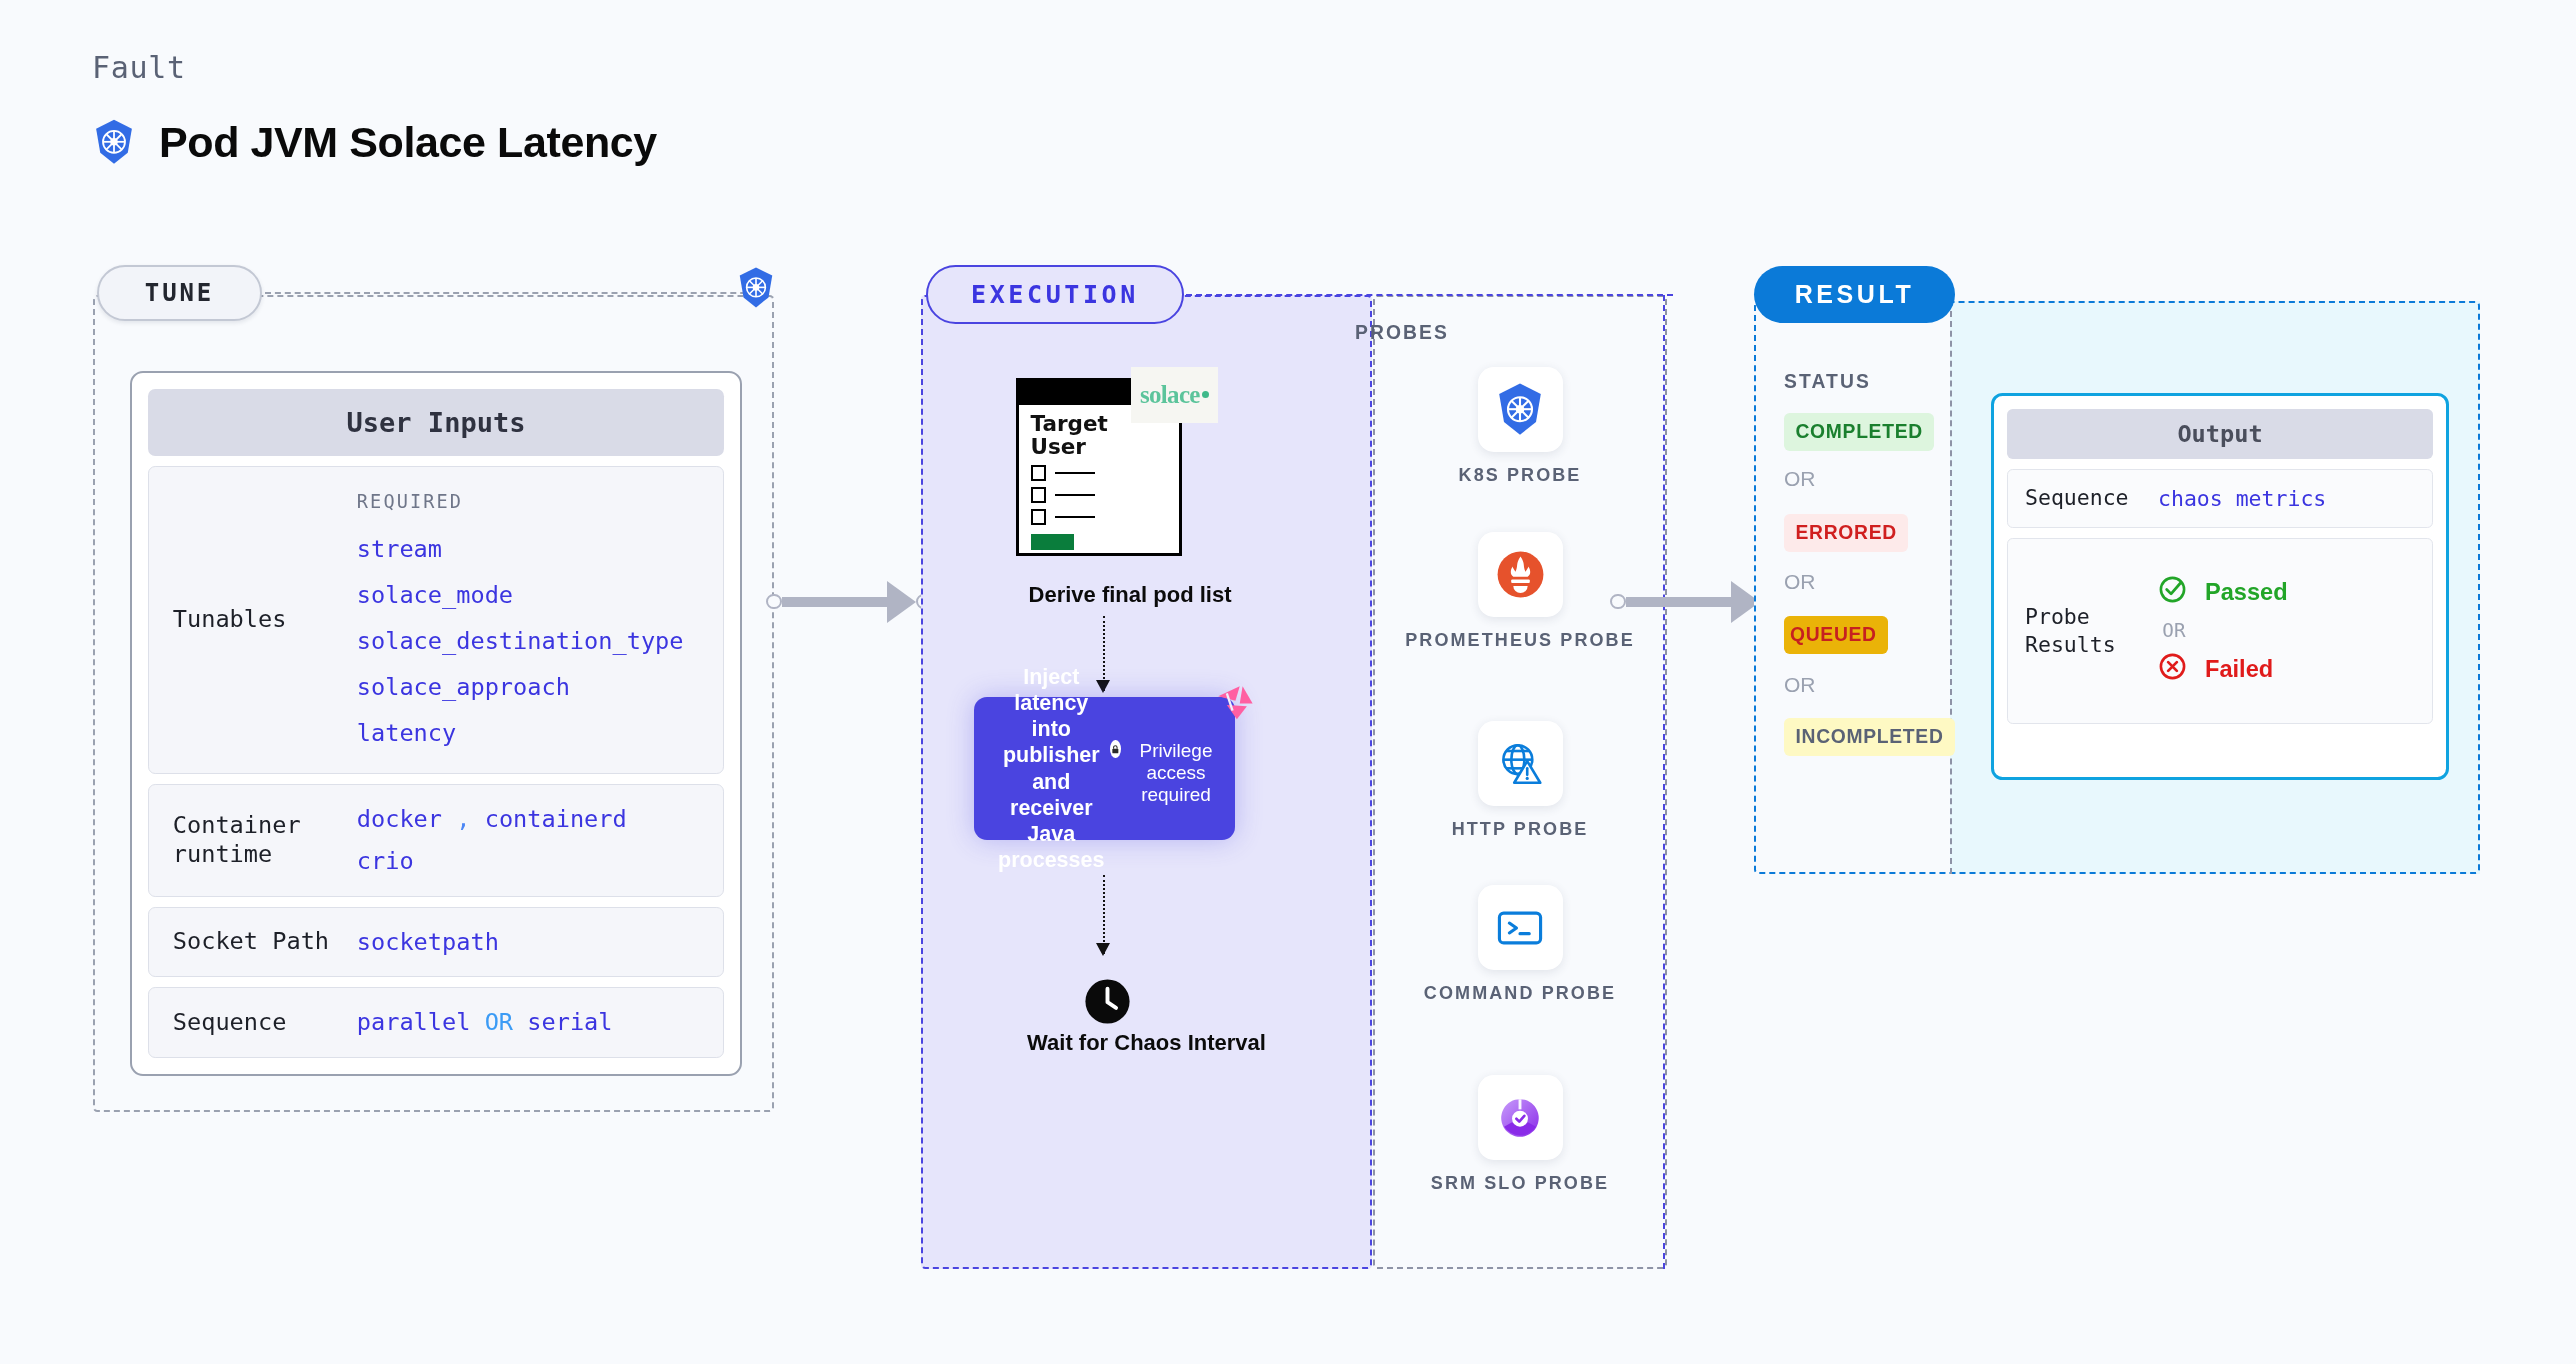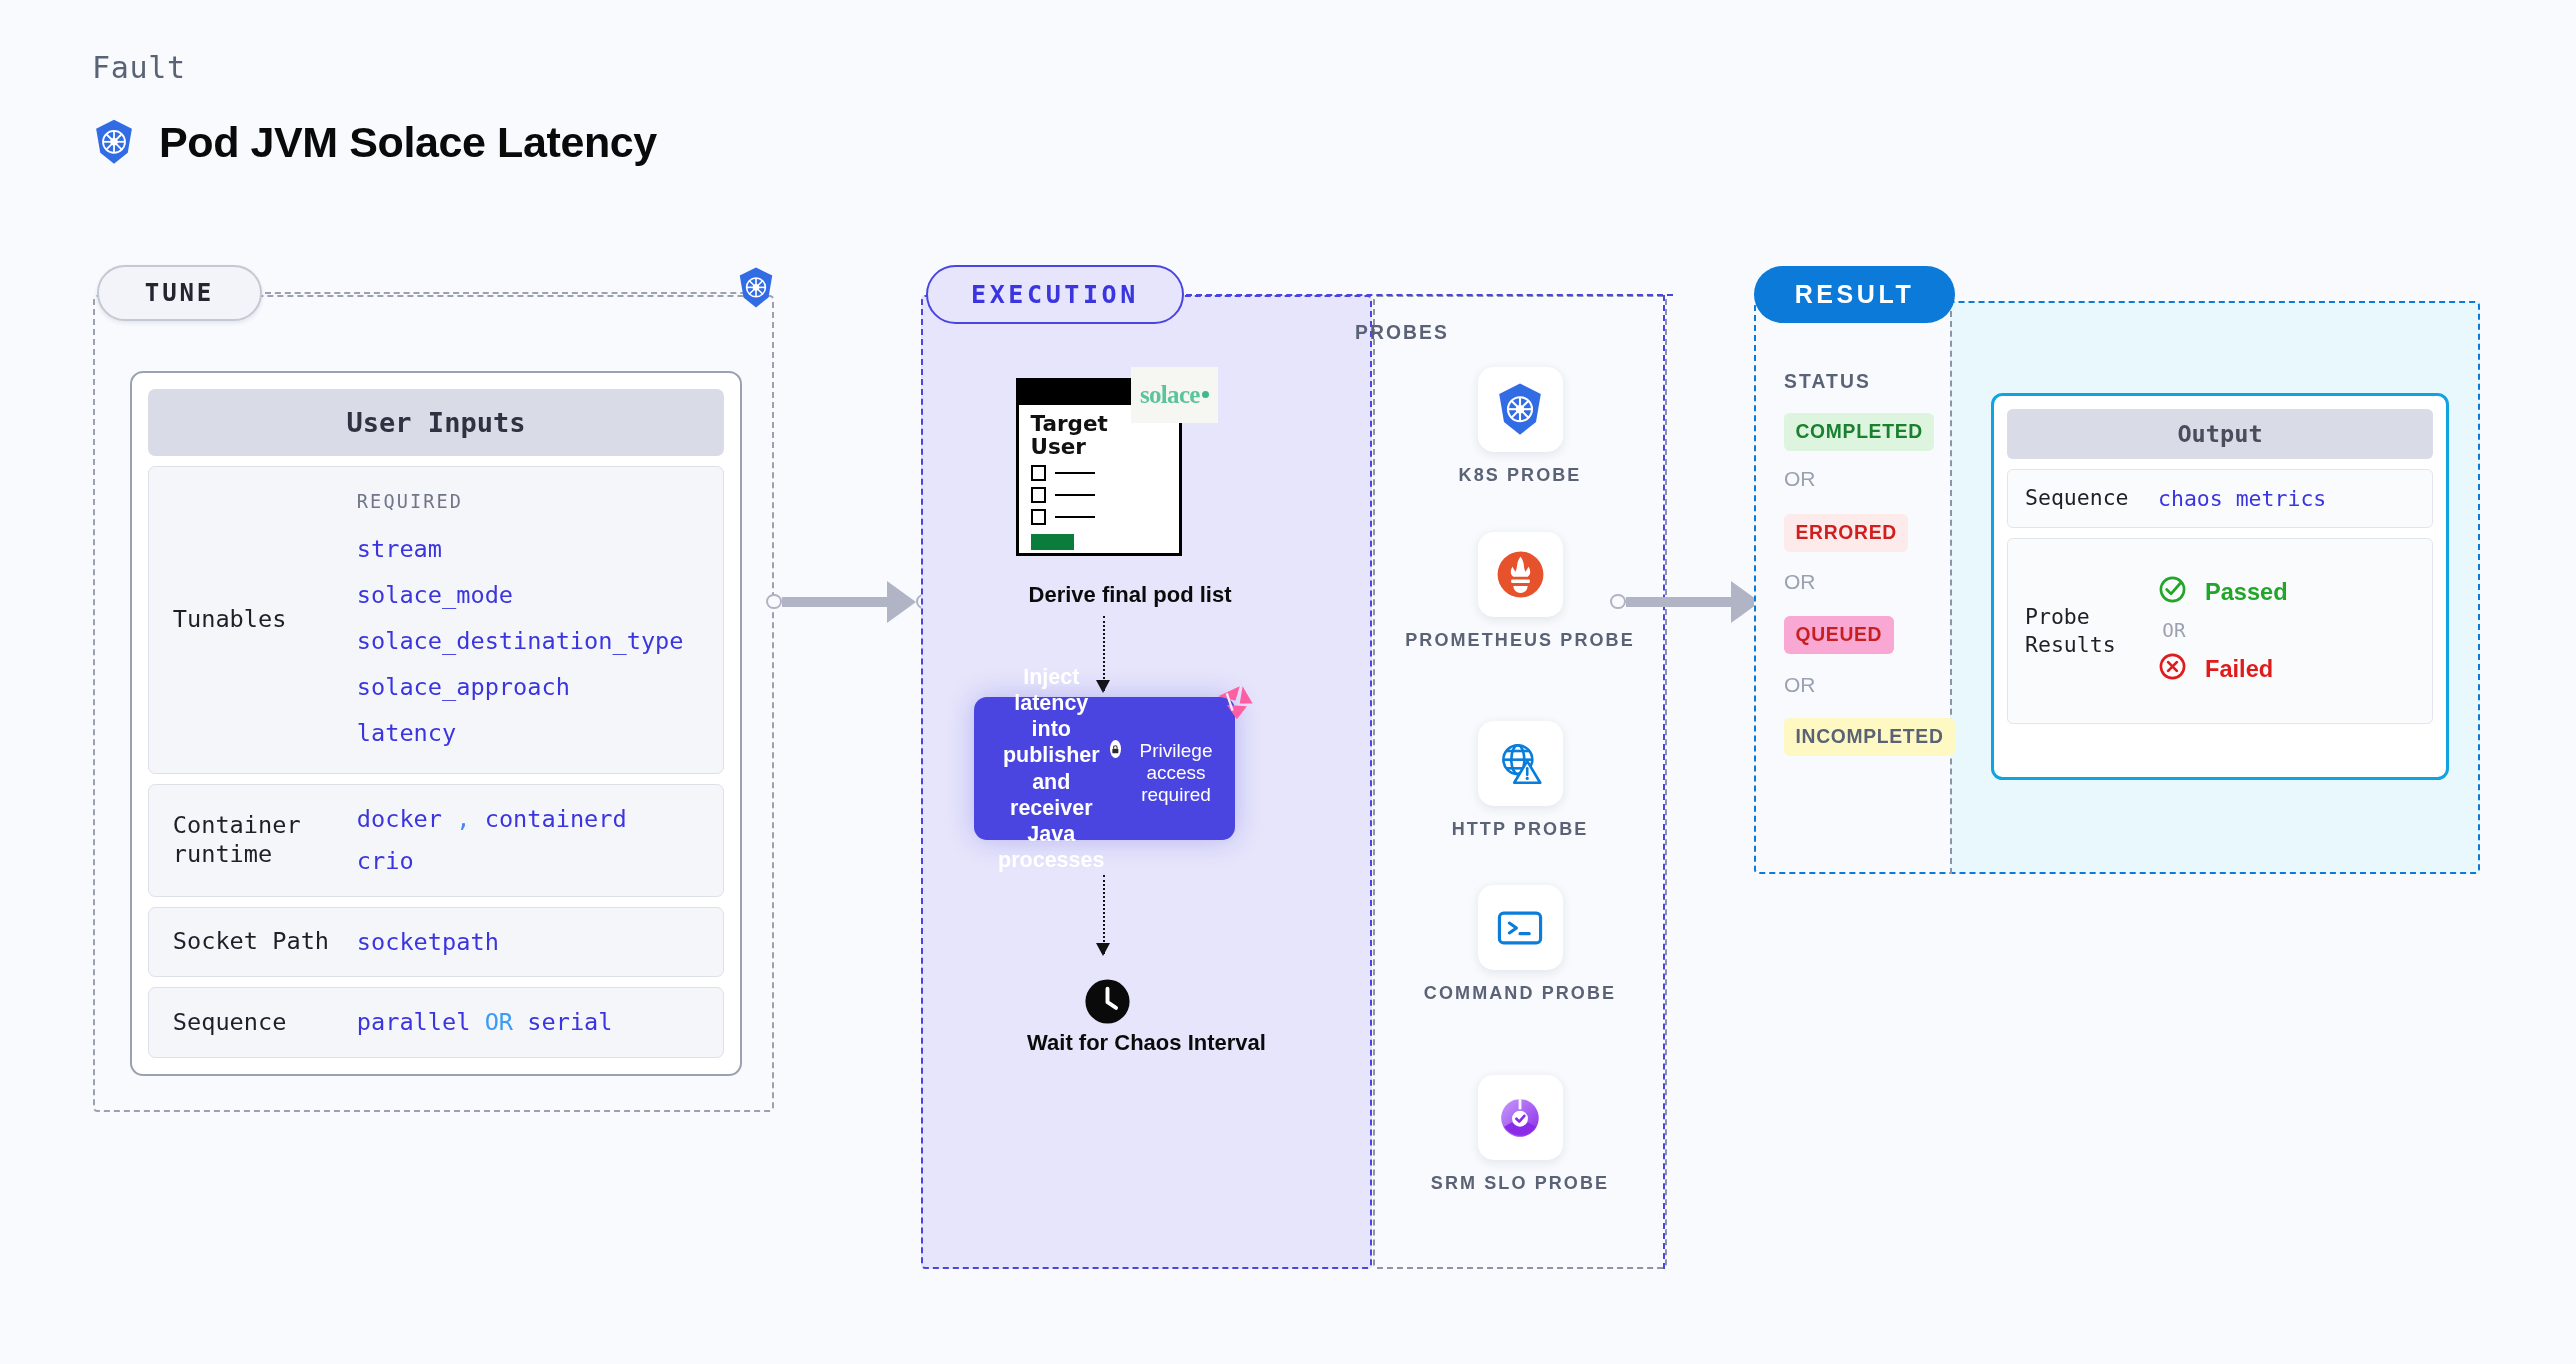--- a/index.html
+++ b/index.html
@@ -519,7 +519,7 @@
   <div class="or-sep" style="top:467px;">OR</div>
   <div class="status-badge" style="top:514px;background:#fdeaea;color:#d01f1f;">ERRORED</div>
   <div class="or-sep" style="top:570px;">OR</div>
-  <div class="status-badge" style="top:616px;background:#f9a8d4;color:#c62020;">QUEUED</div>
+  <div class="status-badge" style="top:616px;background:#eab308;color:#c62020;padding-left:6px;">QUEUED</div>
   <div class="or-sep" style="top:673px;">OR</div>
   <div class="status-badge" style="top:718px;background:#fef9c3;color:#5a6275;">INCOMPLETED</div>
 

